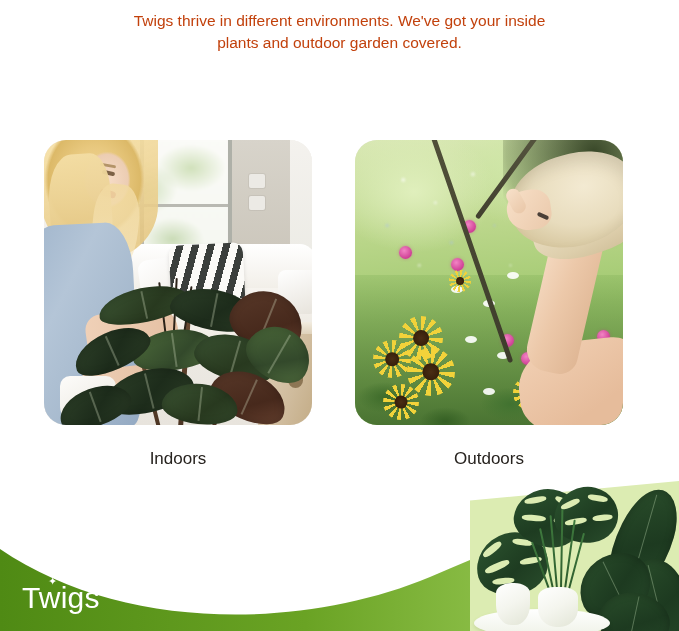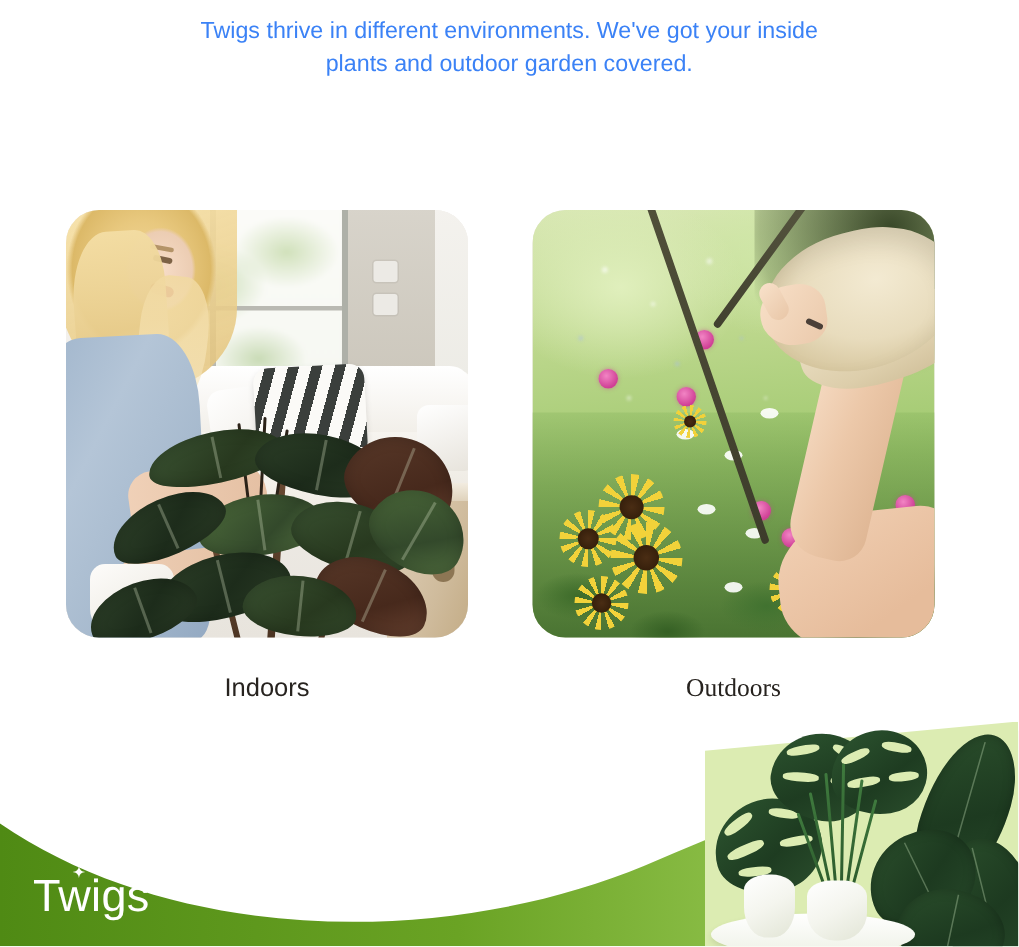--- a/index.html
+++ b/index.html
@@ -41,7 +41,7 @@
     font-size: 15.5px;
     line-height: 22px;
     font-weight: 400;
-    color: #3b82f6;
+    color: #c2410c;
   }
 
   

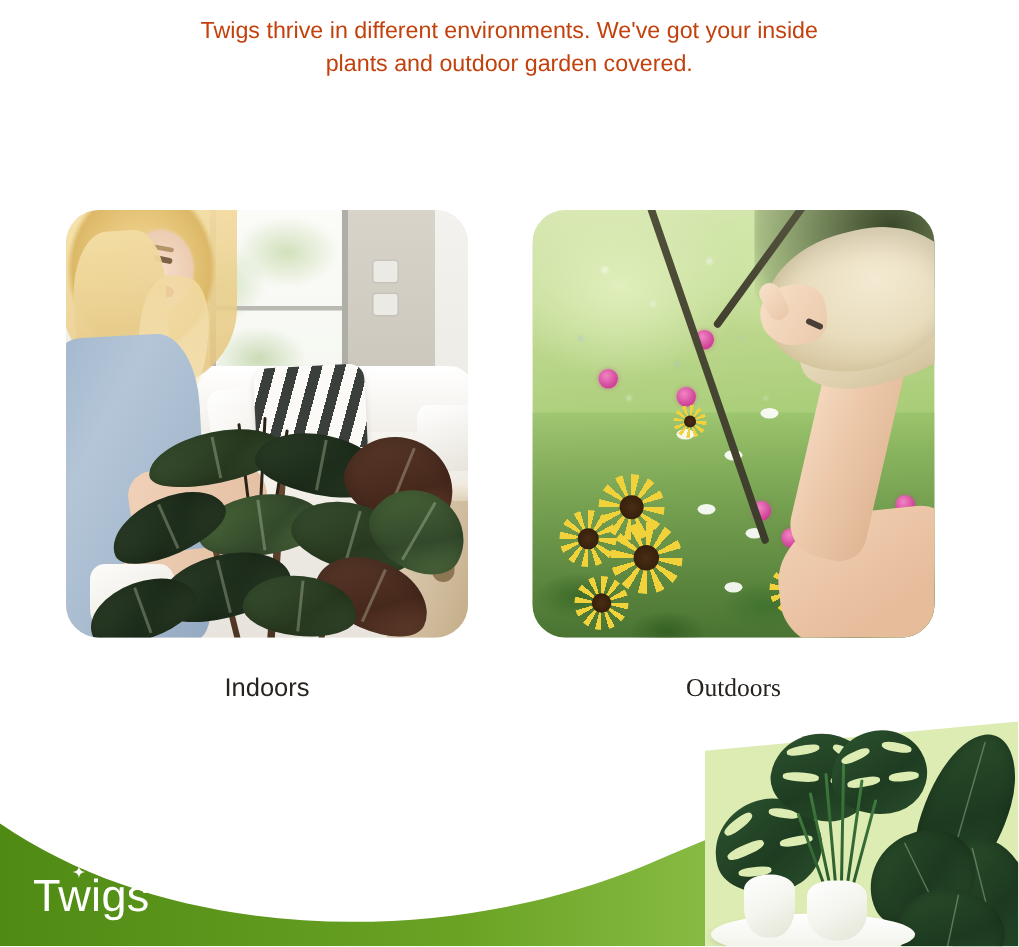--- a/index.html
+++ b/index.html
@@ -401,7 +401,7 @@
     color: #27231f;
   }
   #cap-indoors { left: 44px; }
-  #cap-outdoors { left: 355px; font-family: Liberation Serif, serif; }
+  #cap-outdoors { left: 355px; }
 
   
   #footer {

